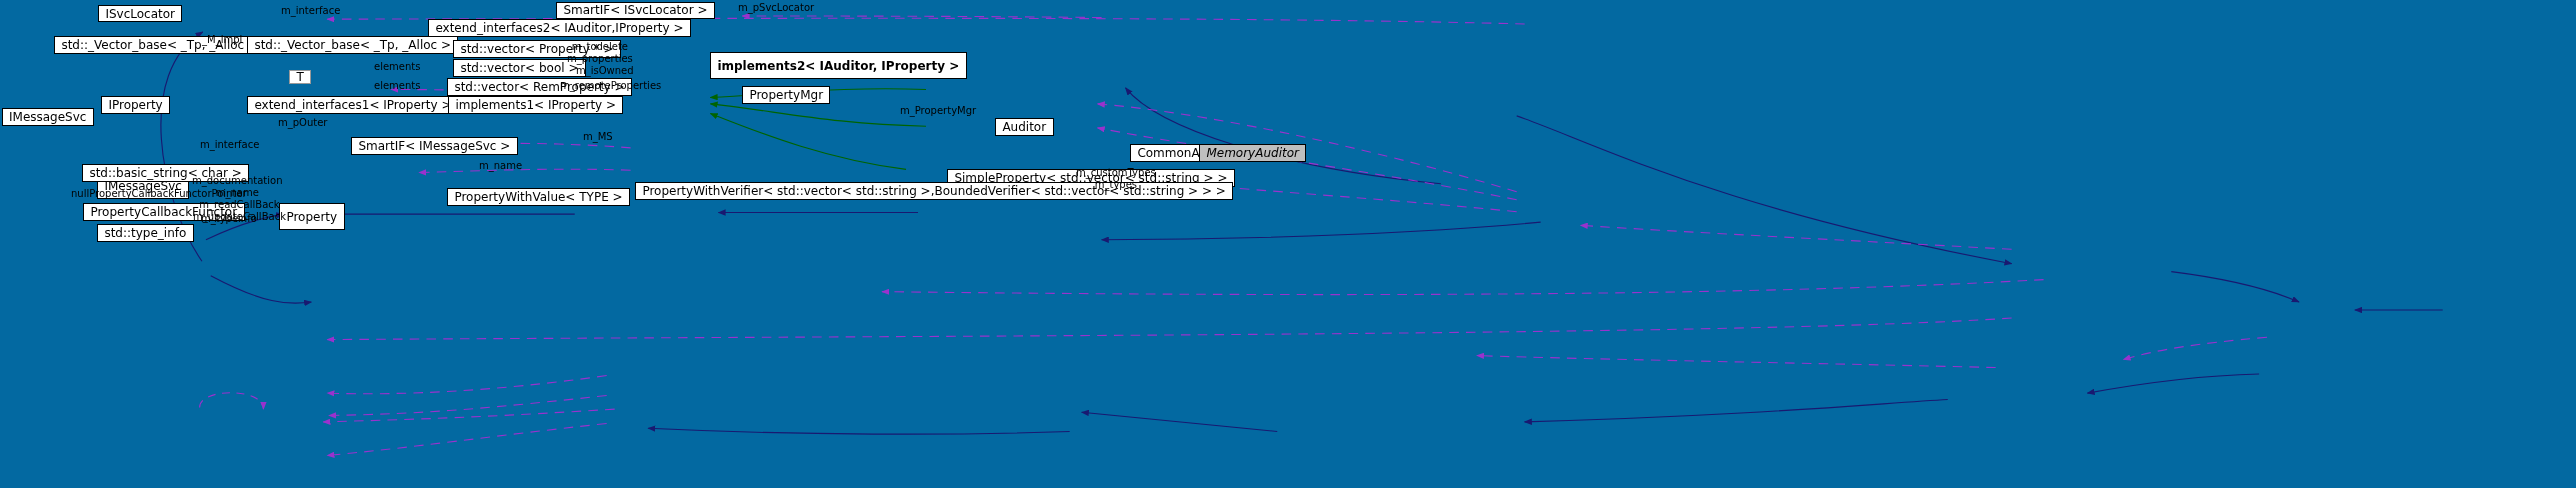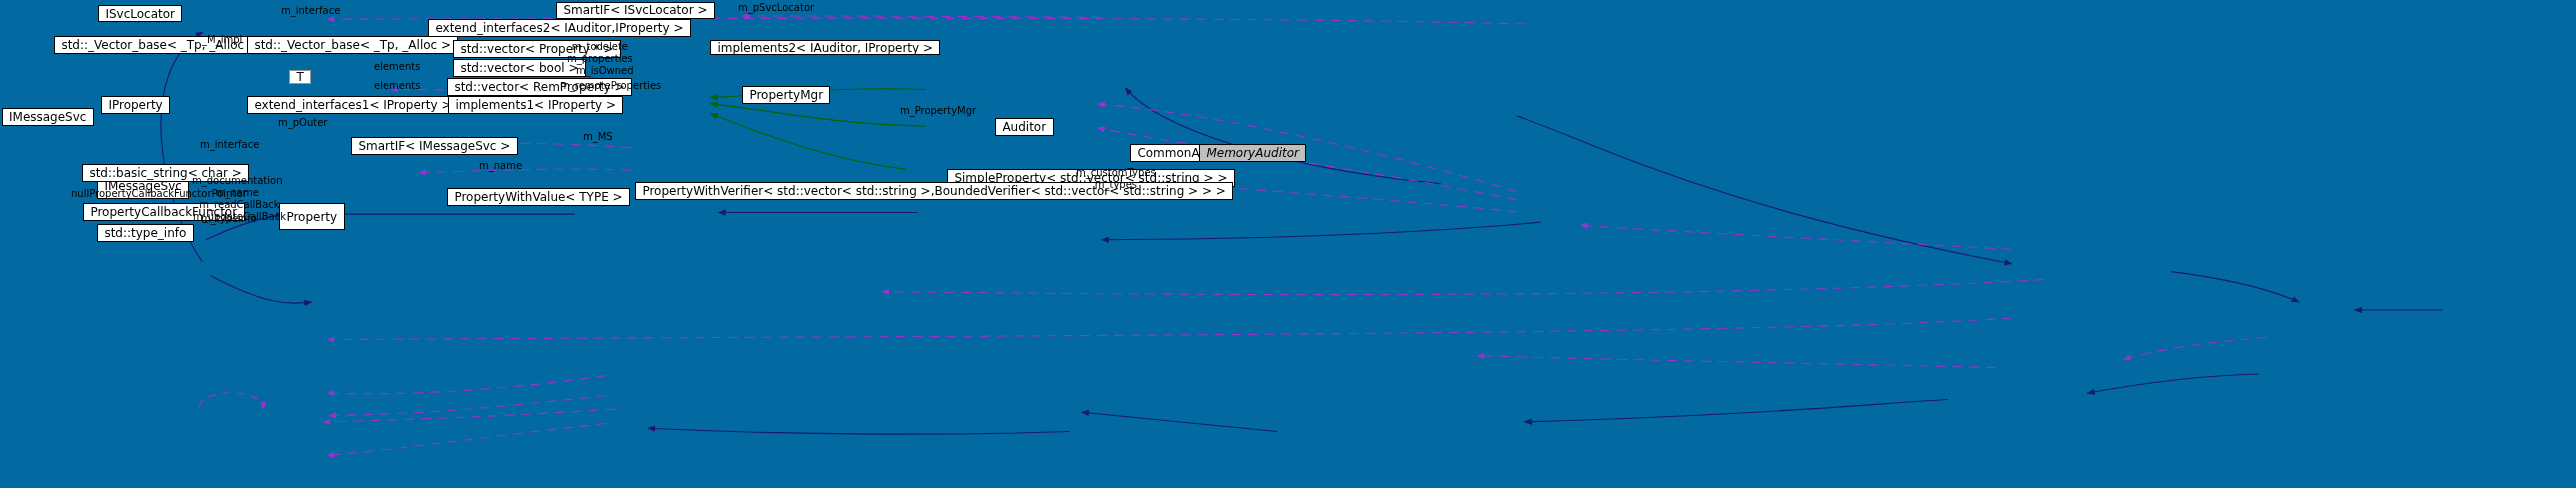--- a/index.html
+++ b/index.html
@@ -117,7 +117,7 @@
   <div class="node" style="left: 453px; top: 40px; height: 17.6px;">
       <span>std::vector&lt; Property * &gt;</span>
     </div>
-  <div class="node" style="left: 710px; top: 40px; height: 15px;">
+  <div class="node" style="left: 710px; top: 52px; height: 27px; font-weight: bold;">
       <span>implements2&lt; IAuditor, IProperty &gt;</span>
     </div>
   <div class="node" style="left: 453px; top: 59px; height: 17.6px;">

